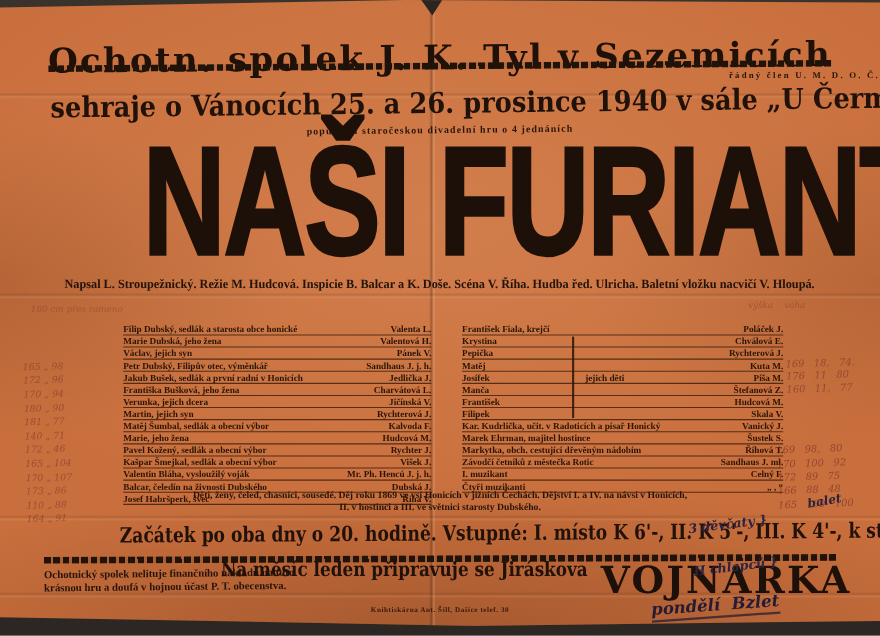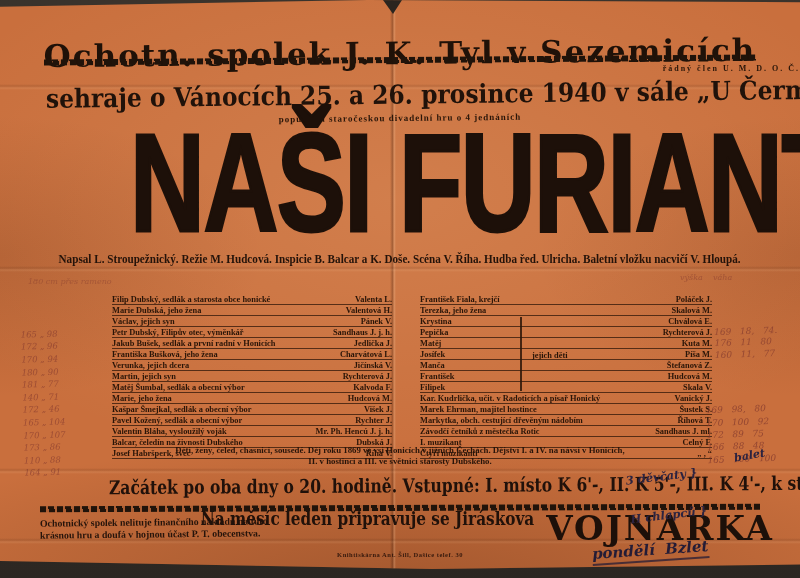--- a/index.html
+++ b/index.html
@@ -219,10 +219,6 @@
             <span class="actor">Poláček J.</span>
           </div>
 
-          <div class="cast-row">
-            <span class="role">Terezka, jeho žena</span>
-            <span class="actor">Skalová M.</span>
-          </div>
         </div>
 
       <div class="children-block">

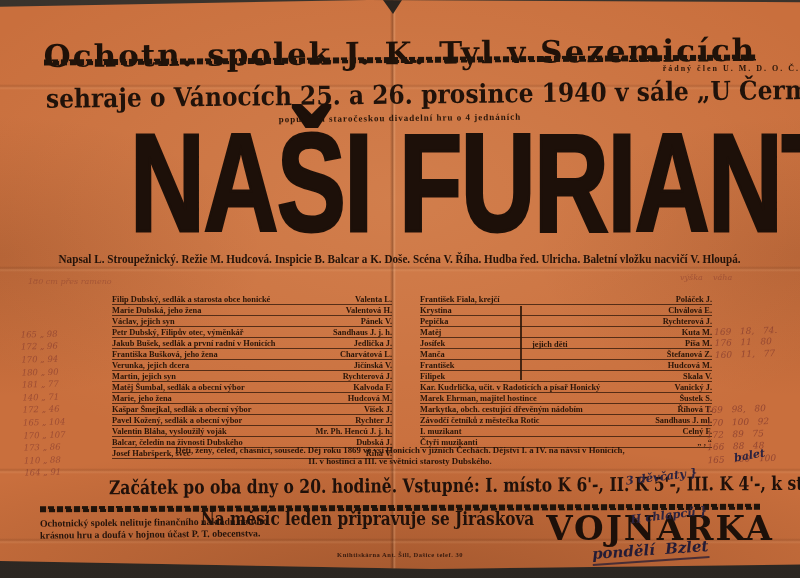--- a/index.html
+++ b/index.html
@@ -186,13 +186,13 @@
         </div>
 
         <div class="cast-row">
+          <span class="role">Pavel Kožený, sedlák a obecní výbor</span>
+          <span class="actor">Rychter J.</span>
+        </div>
+
+        <div class="cast-row">
           <span class="role">Kašpar Šmejkal, sedlák a obecní výbor</span>
           <span class="actor">Višek J.</span>
-        </div>
-
-        <div class="cast-row">
-          <span class="role">Pavel Kožený, sedlák a obecní výbor</span>
-          <span class="actor">Rychter J.</span>
         </div>
 
         <div class="cast-row">

